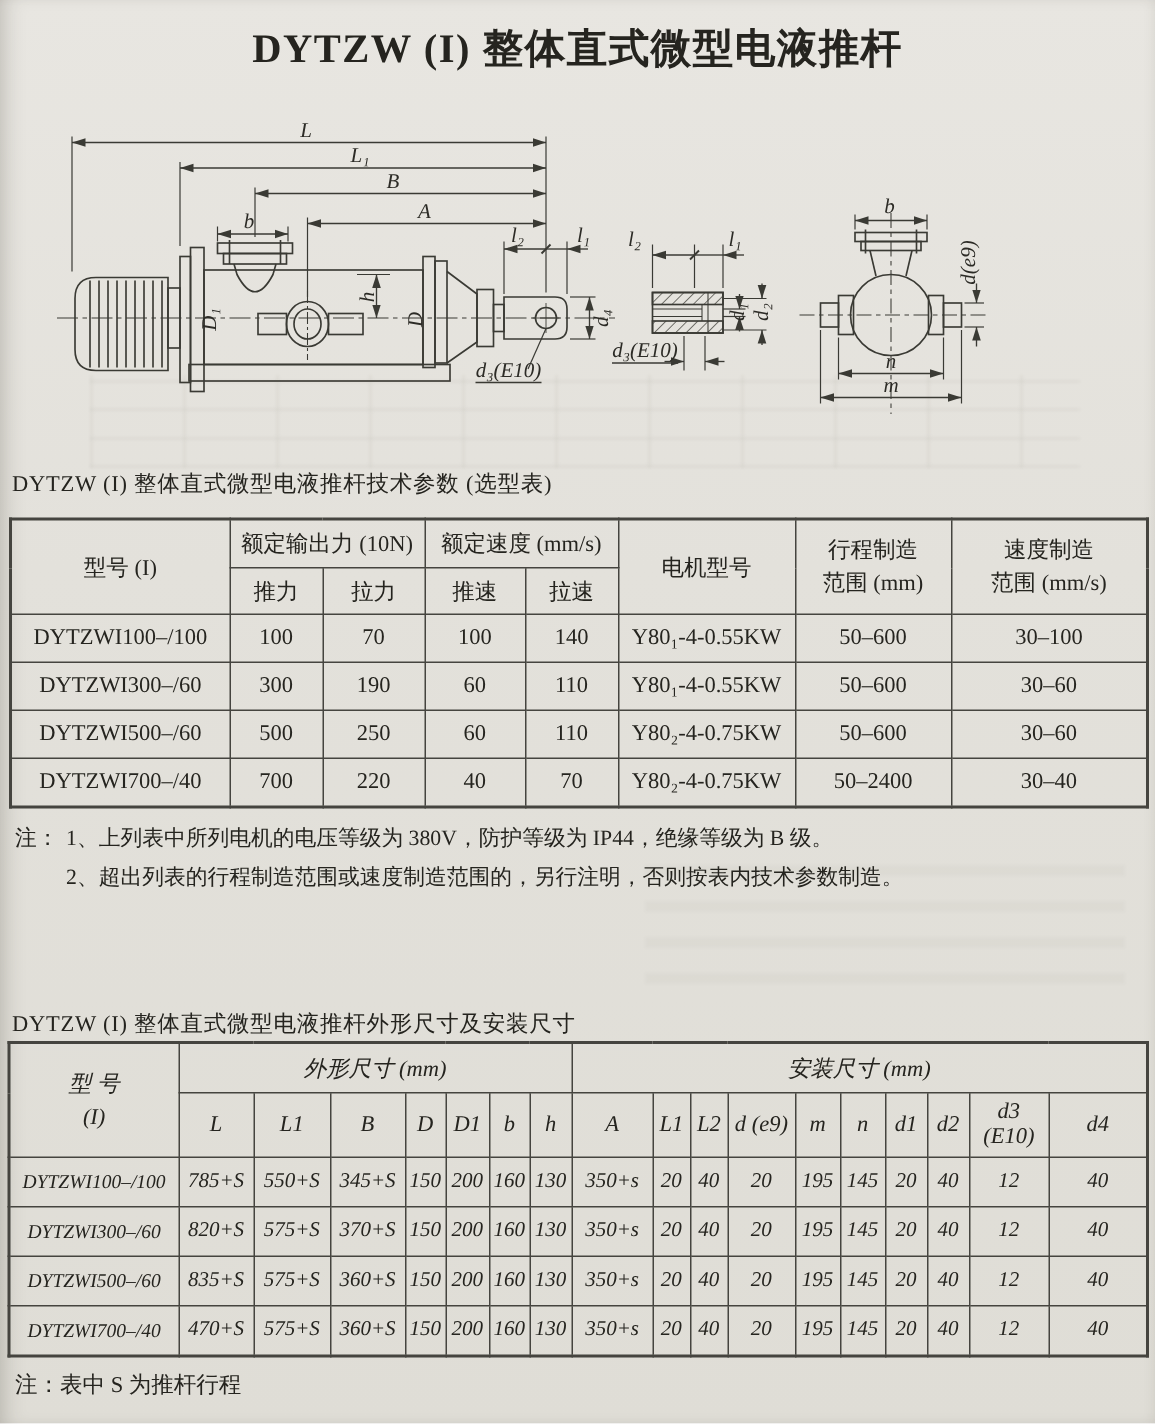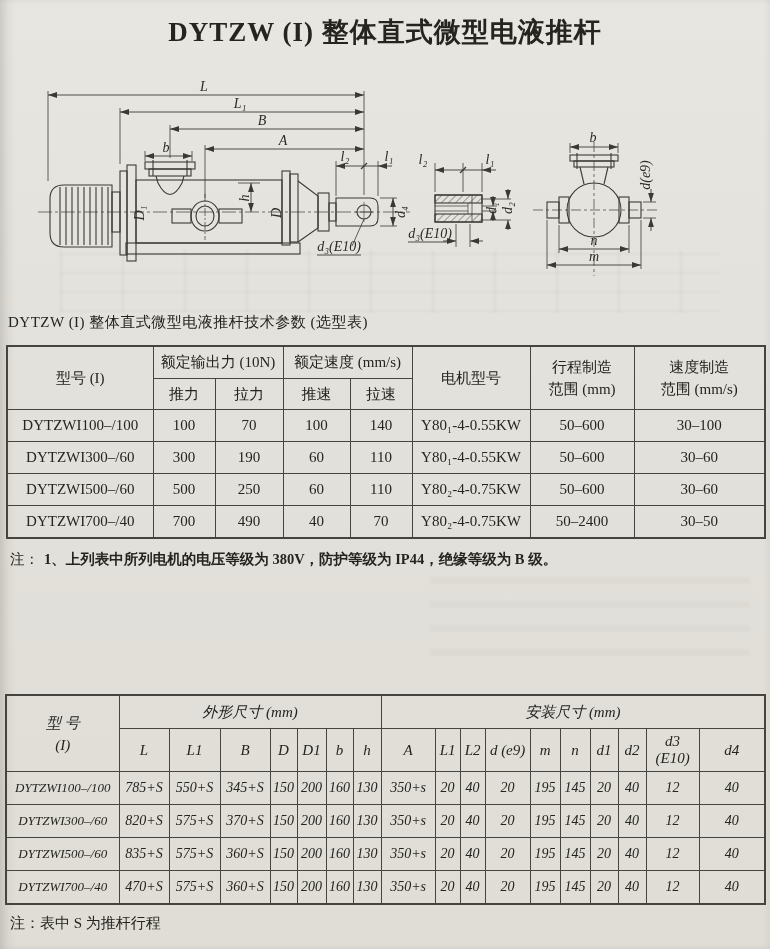--- a/index.html
+++ b/index.html
@@ -281,7 +281,7 @@
       <tr>
         <td>DYTZWI700–/40</td>
         <td>700</td>
-        <td>490</td>
+        <td>220</td>
         <td>40</td>
         <td>70</td>
         <td>Y80₂-4-0.75KW</td>

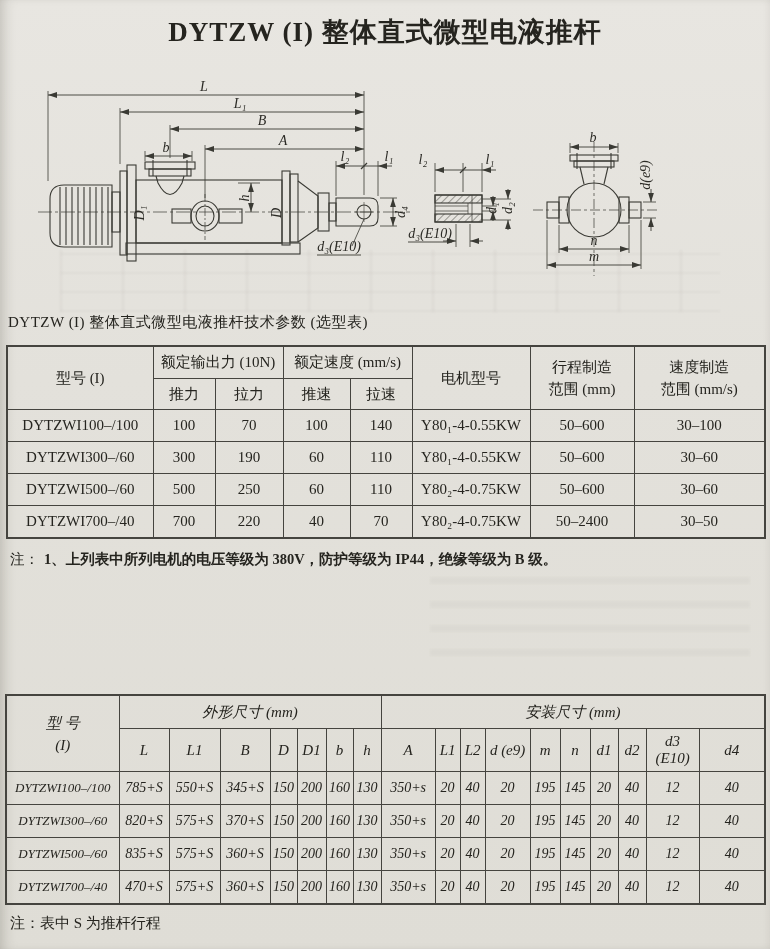--- a/index.html
+++ b/index.html
@@ -286,7 +286,7 @@
         <td>70</td>
         <td>Y80₂-4-0.75KW</td>
         <td>50–2400</td>
-        <td>30–50</td>
+        <td>30–40</td>
       </tr>
     </tbody>
   </table>

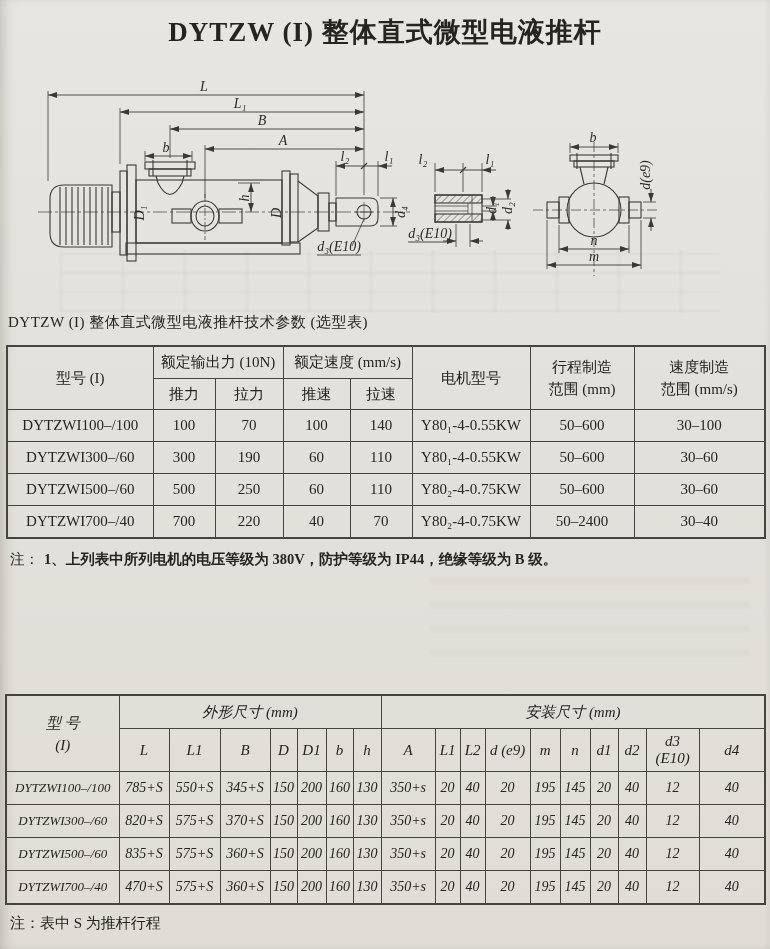--- a/index.html
+++ b/index.html
@@ -29,7 +29,7 @@
   .notes{position:absolute;left:10px;top:546px;width:744px;font-size:14.5px;
     line-height:26px;display:flex;}
   .notes .prefix{flex:0 0 34px;}
-  .notes .items{flex:1;font-weight:bold;}
+  .notes .items{flex:1;}
   .note2{position:absolute;left:10px;top:914px;font-size:15px;}
   .ghost{position:absolute;pointer-events:none;filter:blur(1px);}
   .g1{left:60px;top:250px;width:660px;height:62px;opacity:.65;

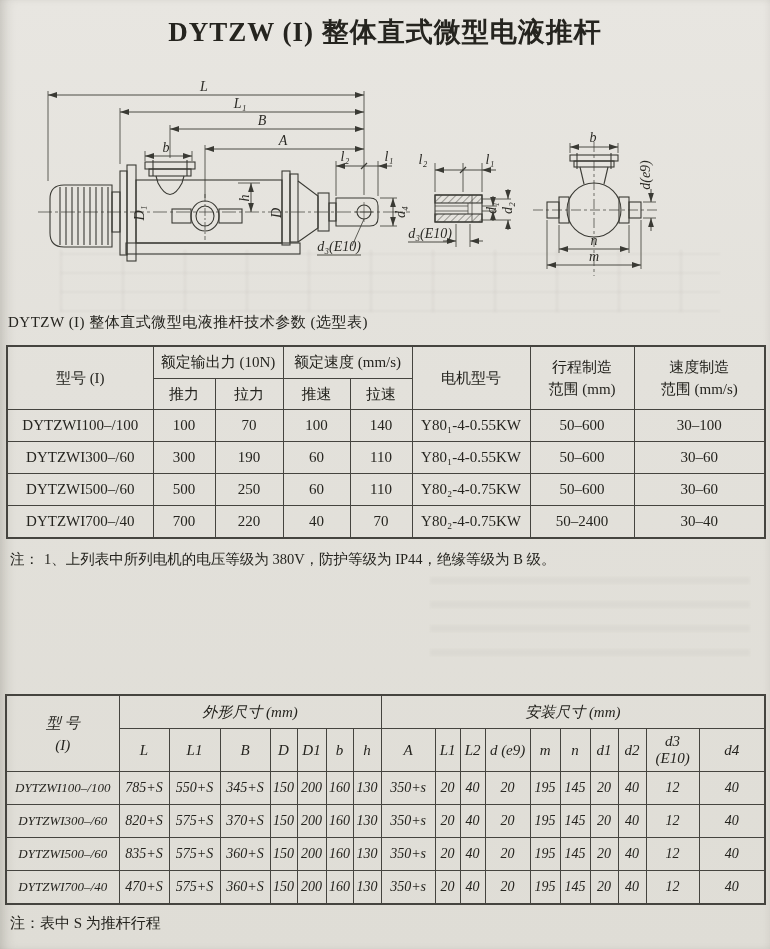--- a/index.html
+++ b/index.html
@@ -295,6 +295,7 @@
     <div class="prefix">注：</div>
     <div class="items">
       <div>1、上列表中所列电机的电压等级为 380V，防护等级为 IP44，绝缘等级为 B 级。</div>
+      <div>2、超出列表的行程制造范围或速度制造范围的，另行注明，否则按表内技术参数制造。</div>
     </div>
   </div>
 

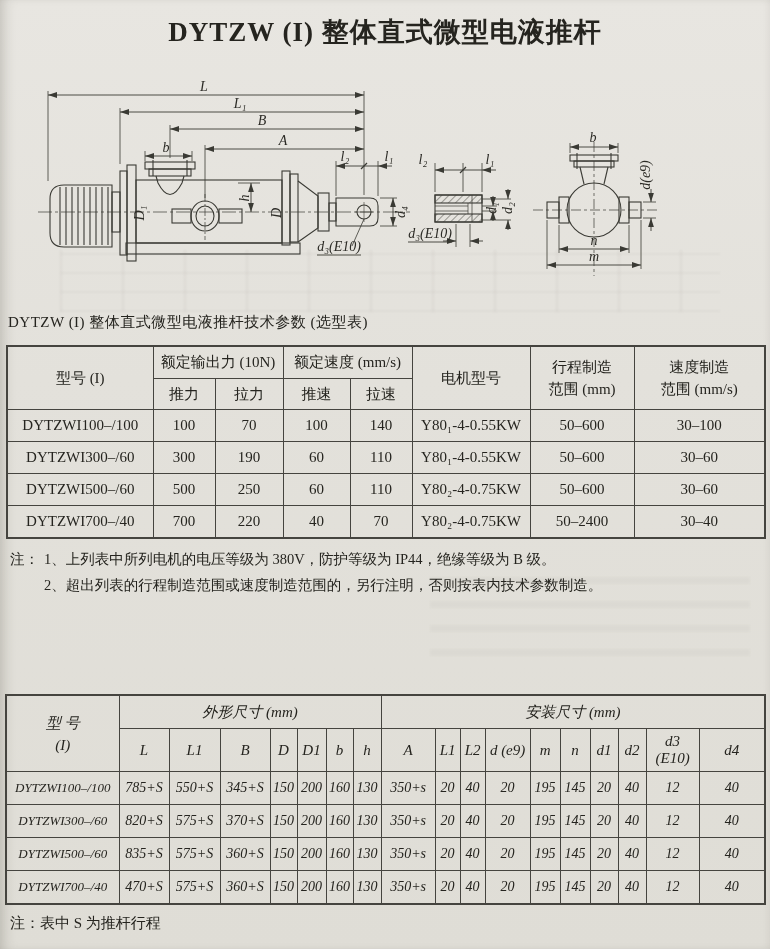--- a/index.html
+++ b/index.html
@@ -299,6 +299,7 @@
     </div>
   </div>
 
+  <div class="caption cap2">DYTZW (I) 整体直式微型电液推杆外形尺寸及安装尺寸</div>
 
   <table class="t2">
     <colgroup>

